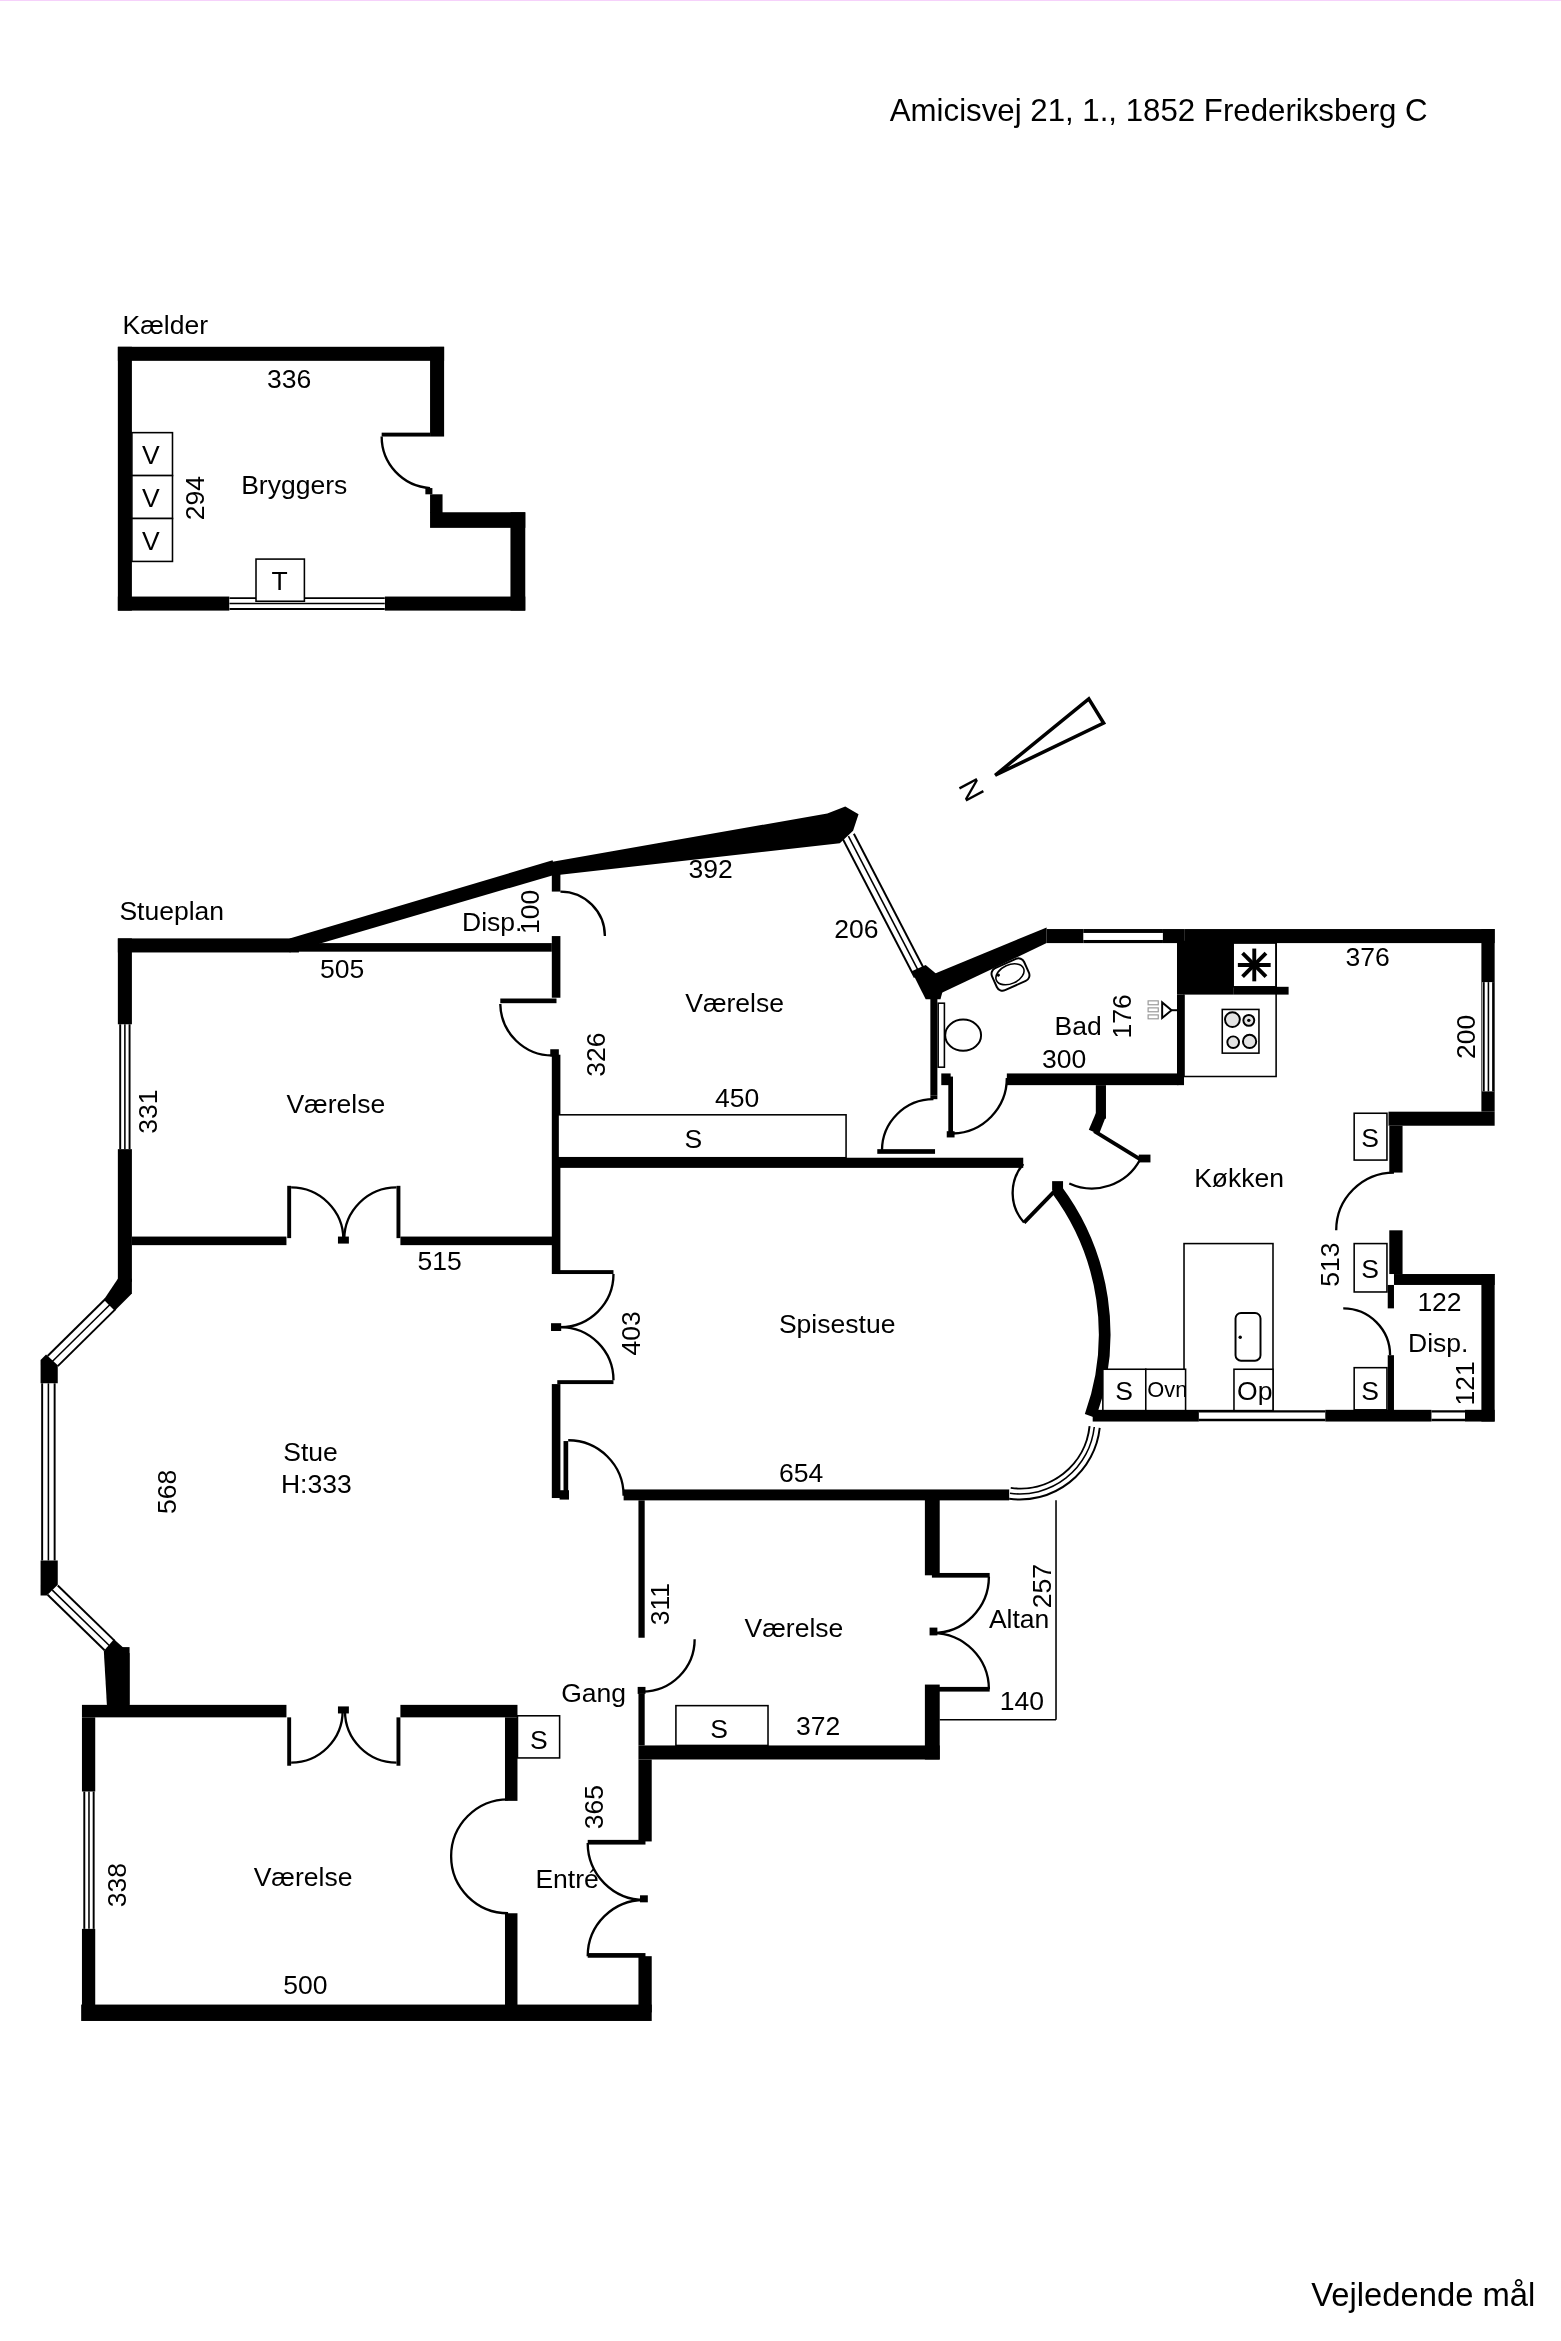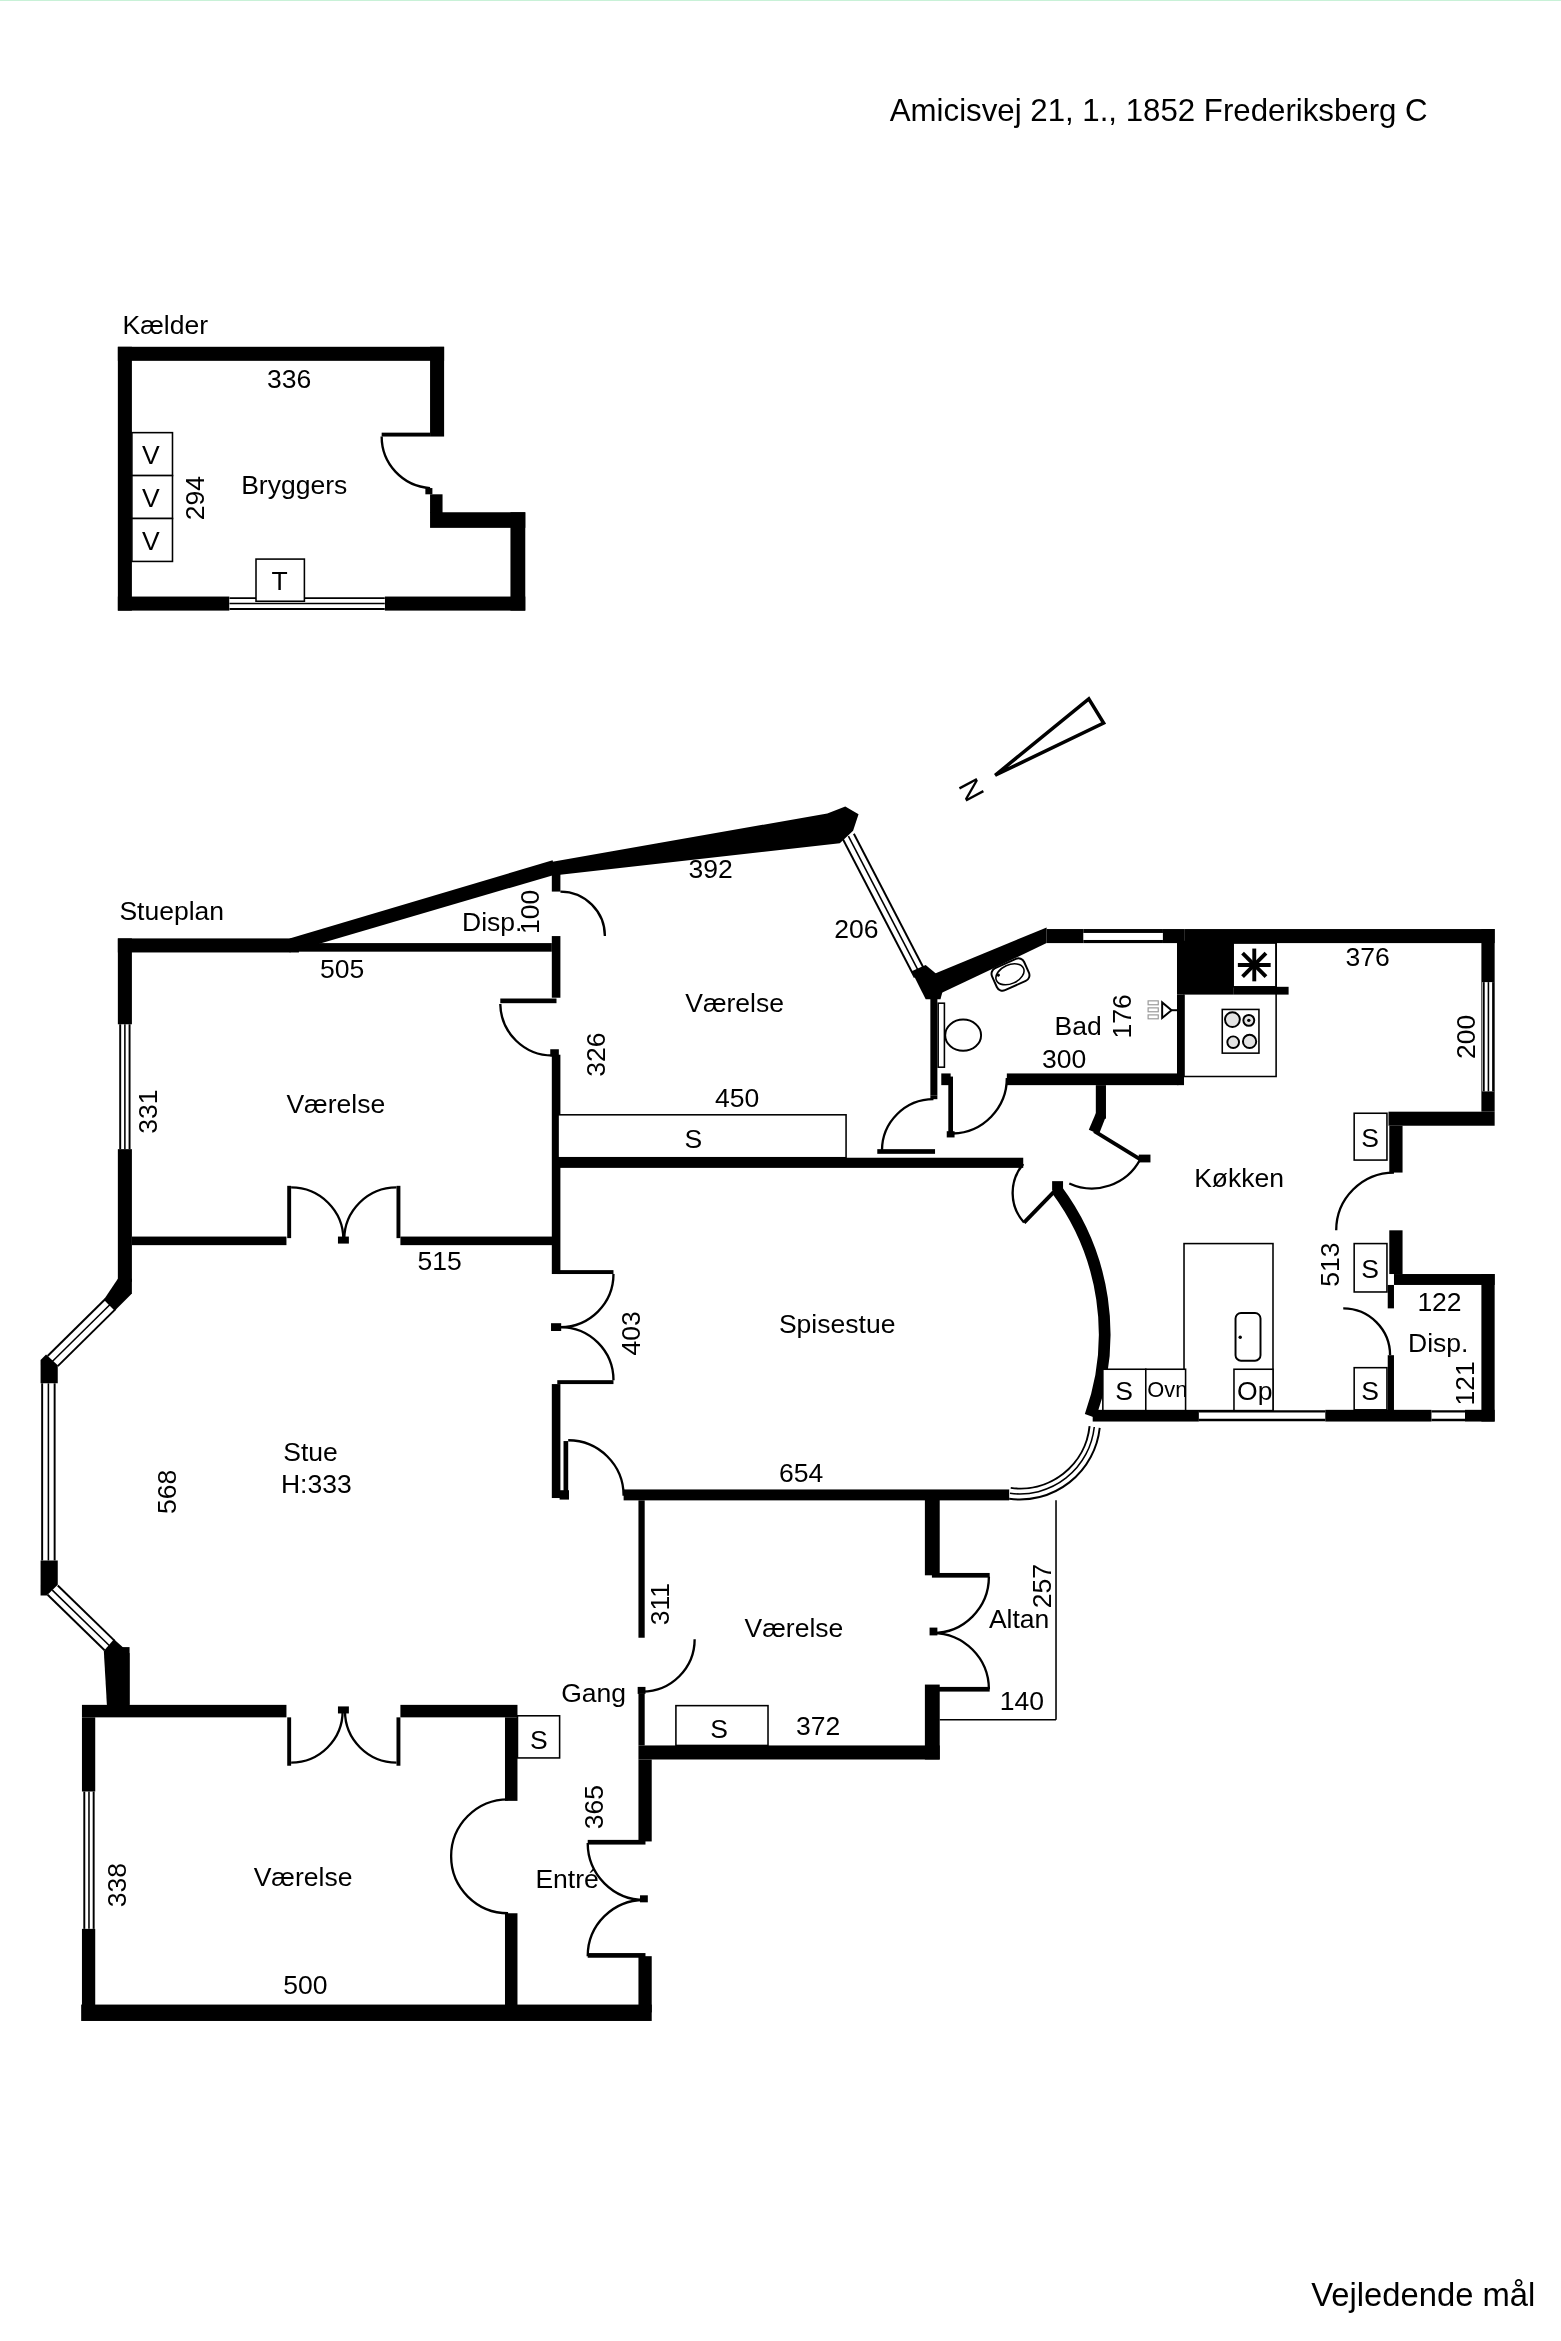--- a/index.html
+++ b/index.html
@@ -3,7 +3,7 @@
 <meta charset="utf-8">
 <style>
 html,body{margin:0;padding:0;background:#fff;}
-#page{width:1561px;height:2342px;position:relative;background:#22c55e;}
+#page{width:1561px;height:2342px;position:relative;background:#d946ef;}
 svg{position:absolute;top:0;left:0;}
 text{font-family:"Liberation Sans",sans-serif;fill:#000;}
 .lbl{font-size:34px;}

